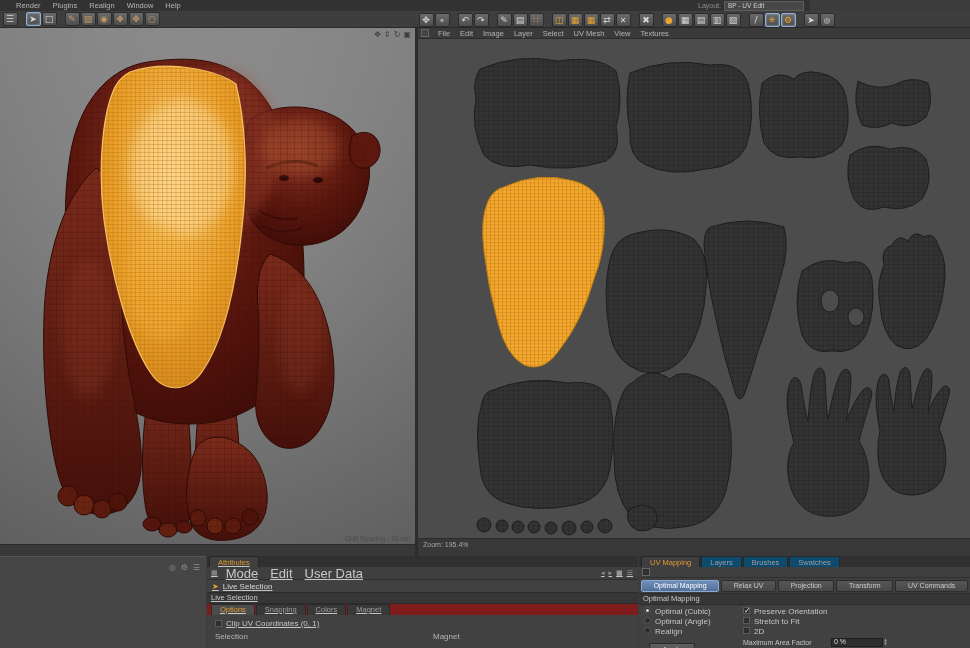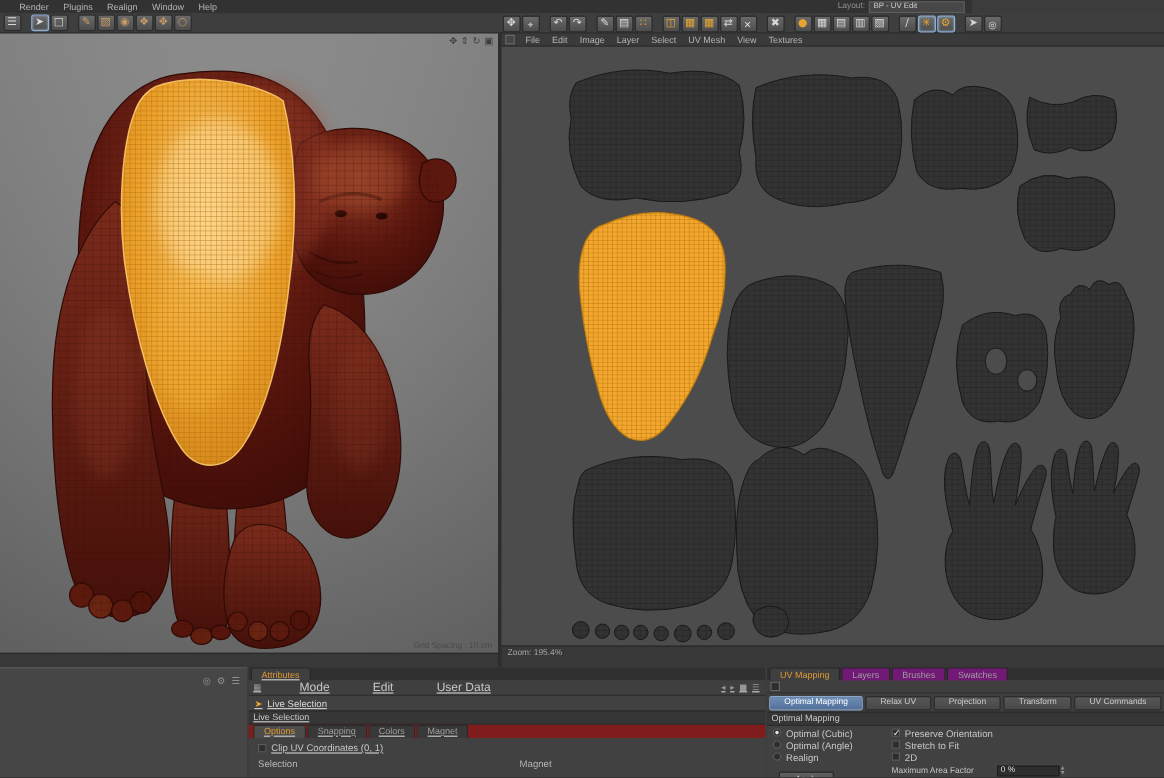--- a/index.html
+++ b/index.html
@@ -65,7 +65,7 @@
   .map-panel{position:absolute;left:639px;top:0;width:331px;height:92px;background:#414141;overflow:hidden;}
 
   .tabbar{height:11px;background:#303030;display:flex;align-items:flex-end;padding-left:2px;}
-  .tab{padding:1px 8px 0 8px;font-size:7.5px;color:#9f9f9f;background:#701a75;
+  .tab{padding:1px 8px 0 8px;font-size:7.5px;color:#9f9f9f;background:#0c4a6e;
        border:1px solid #262626;border-bottom:none;border-radius:2px 2px 0 0;margin-right:1px;
        height:9px;line-height:9px;}
   .tab.active{background:#3f3f3f;color:#e19a33;}

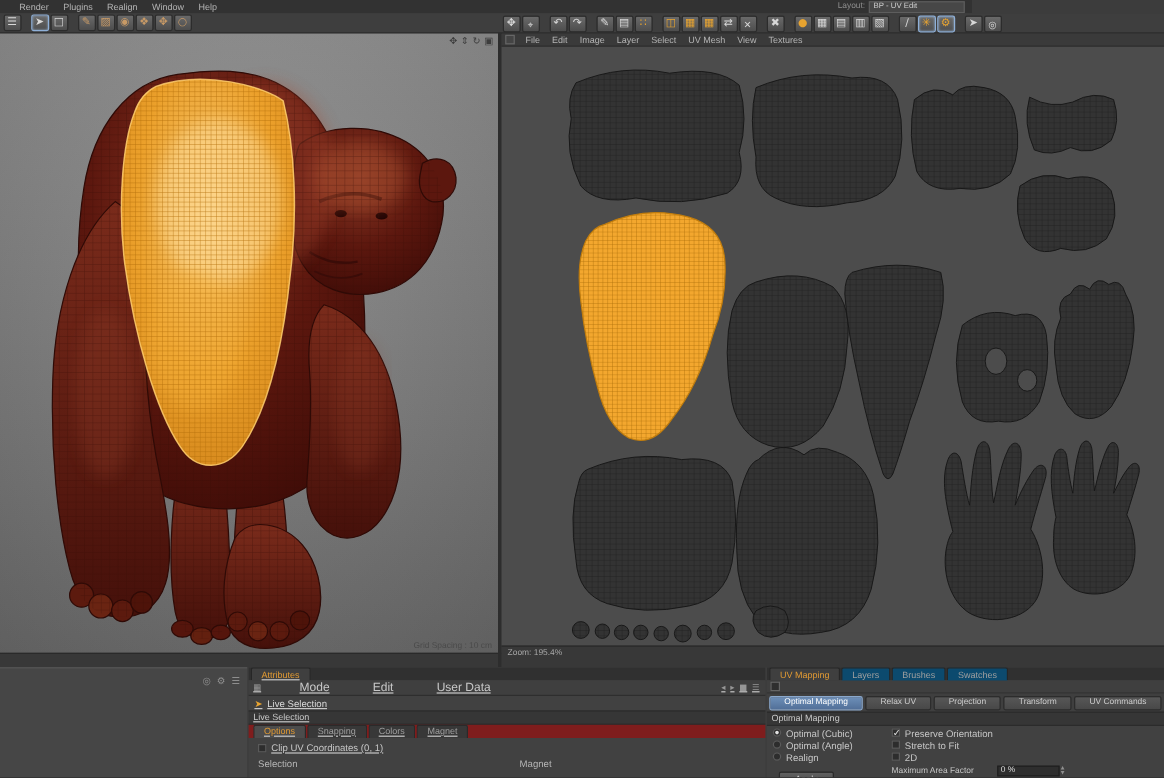--- a/index.html
+++ b/index.html
@@ -72,7 +72,7 @@
 
   .menurow{height:12px;background:#3f3f3f;border-bottom:1px solid #2e2e2e;display:flex;
            align-items:center;padding-left:4px;}
-  .menurow .menu-item{font-size:10px;padding:0 6px;color:#c8c8c8;margin-left:24px;}
+  .menurow .menu-item{font-size:13px;padding:0 6px;color:#c8c8c8;}
   .menurow .right-icons{margin-left:auto;margin-right:5px;display:flex;gap:4px;}
   .menurow .right-icons span{color:#969696;font-size:7px;}
 

